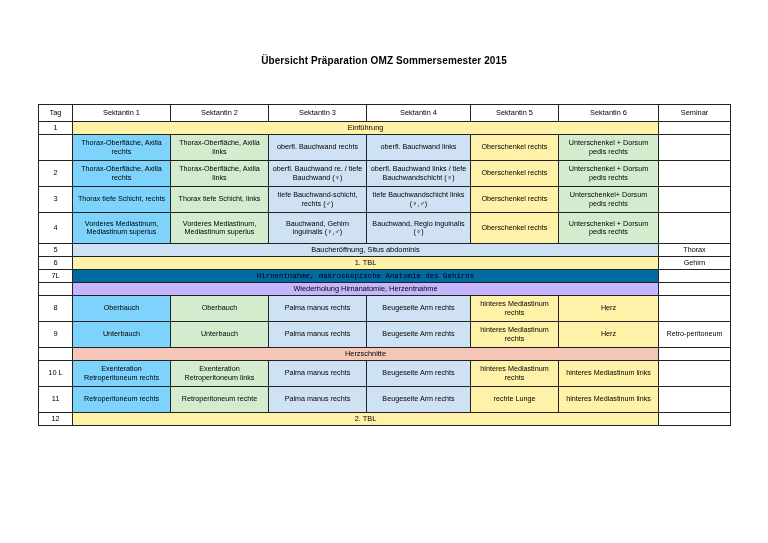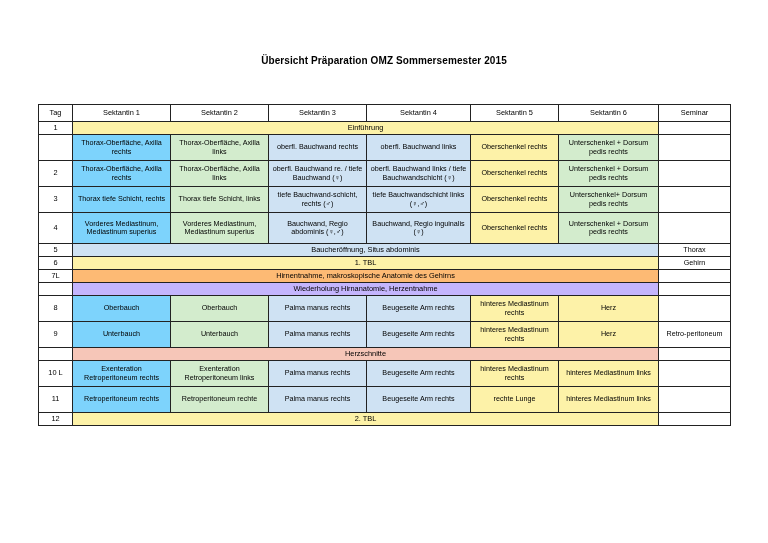--- a/index.html
+++ b/index.html
@@ -146,7 +146,7 @@
             <td class="day">4</td>
             <td class="c-pink">Vorderes Mediastinum, Mediastinum superius</td>
             <td class="c-green">Vorderes Mediastinum, Mediastinum superius</td>
-            <td class="c-blue">Bauchwand, Regio abdominis (♀,♂)</td>
+            <td class="c-blue">Bauchwand, Gehirn inguinalis (♀,♂)</td>
             <td class="c-blue">Bauchwand, Regio inguinalis (♀)</td>
             <td class="c-yellow">Oberschenkel rechts</td>
             <td class="c-green">Unterschenkel + Dorsum pedis rechts</td>

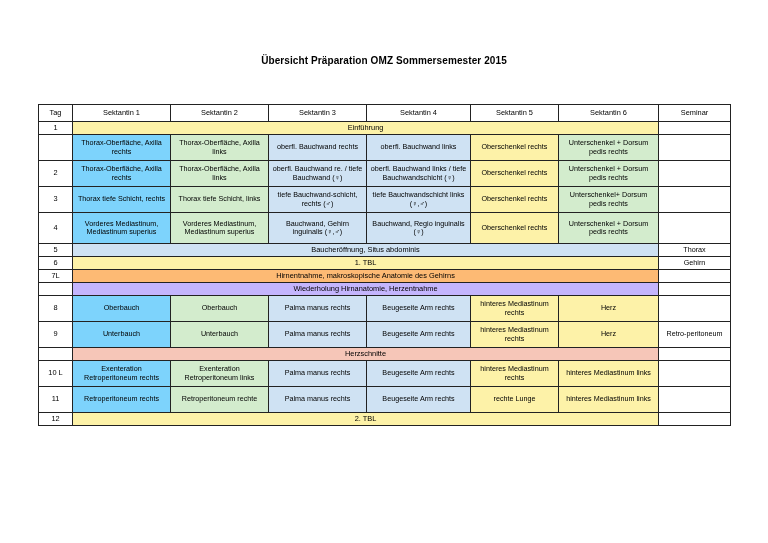--- a/index.html
+++ b/index.html
@@ -63,7 +63,7 @@
   .c-green  { background: #d3eccd; }
   .c-blue   { background: #cfe2f3; }
   .c-yellow { background: #fdf2a8; }
-  .c-orange { background: #fdba74; }
+  .c-orange { background: #0369a1; font-family: Liberation Mono, monospace; }
   .c-salmon { background: #f6c6b8; margin-top: 44px; }
   .c-lgreen { background: #c4b5fd; }
   .c-white  { background: #ffffff; }

